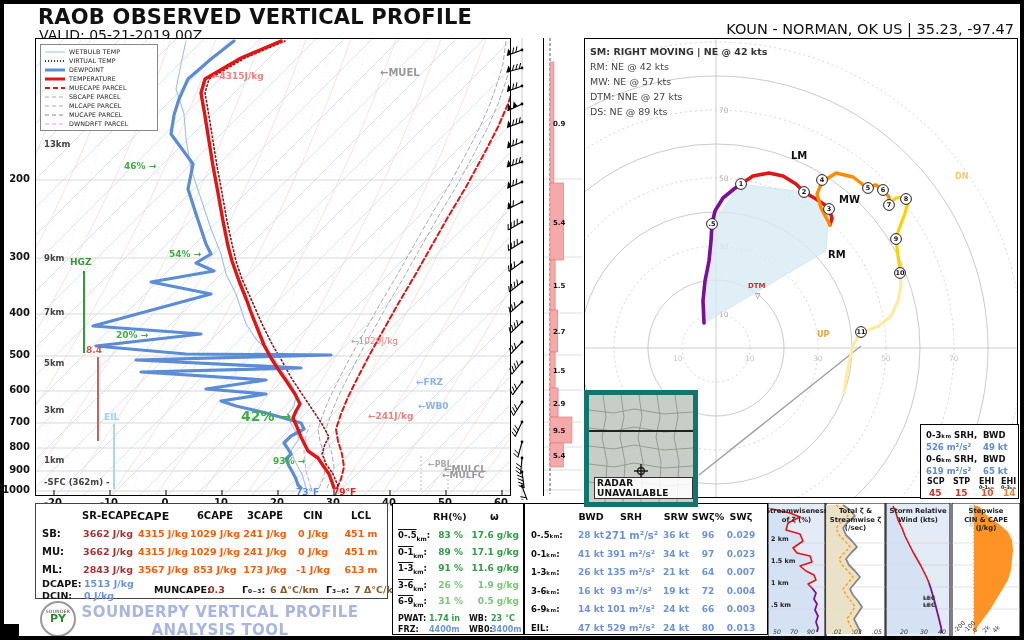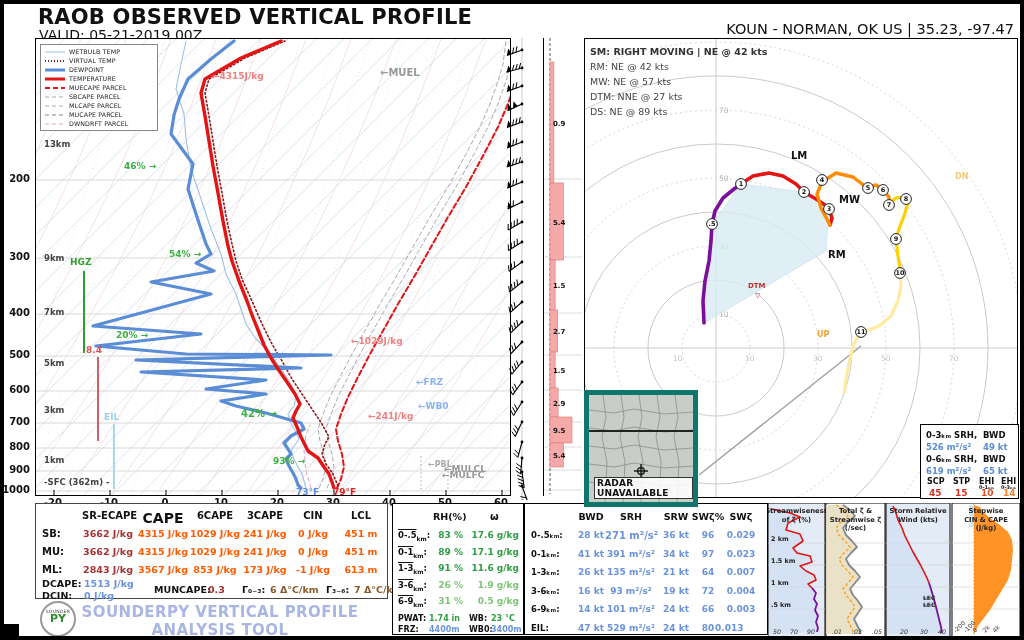--- a/index.html
+++ b/index.html
@@ -157,7 +157,7 @@
         <span class="cell" style="left: 34px; top: 218px; color: rgb(46, 158, 46); font-size: 9px; font-weight: 800;">HGZ</span>
         <span class="cell" style="left: 50px; top: 306px; color: rgb(224, 80, 80); font-size: 9px; font-weight: 800;">8.4</span>
         <span class="cell" style="left: 80px; top: 291px; color: rgb(60, 176, 67); font-size: 9px; font-weight: 600;">20% →</span>
-        <span class="cell" style="left: 315px; top: 297px; color: rgb(240, 128, 128); font-size: 9px; font-weight: 700;">←1029J/kg</span>
+        <span class="cell" style="left: 315px; top: 297px; color: rgb(240, 128, 128); font-size: 9px; font-weight: 400;">←1029J/kg</span>
         <span class="cell" style="left: 380px; top: 338px; color: rgb(138, 180, 240); font-size: 9px; font-weight: 800;">←FRZ</span>
         <span class="cell" style="left: 382px; top: 362px; color: rgb(138, 180, 240); font-size: 9px; font-weight: 800;">←WB0</span>
         <span class="cell" style="left: 332px; top: 372px; color: rgb(240, 128, 128); font-size: 9px; font-weight: 600;">←241J/kg</span>

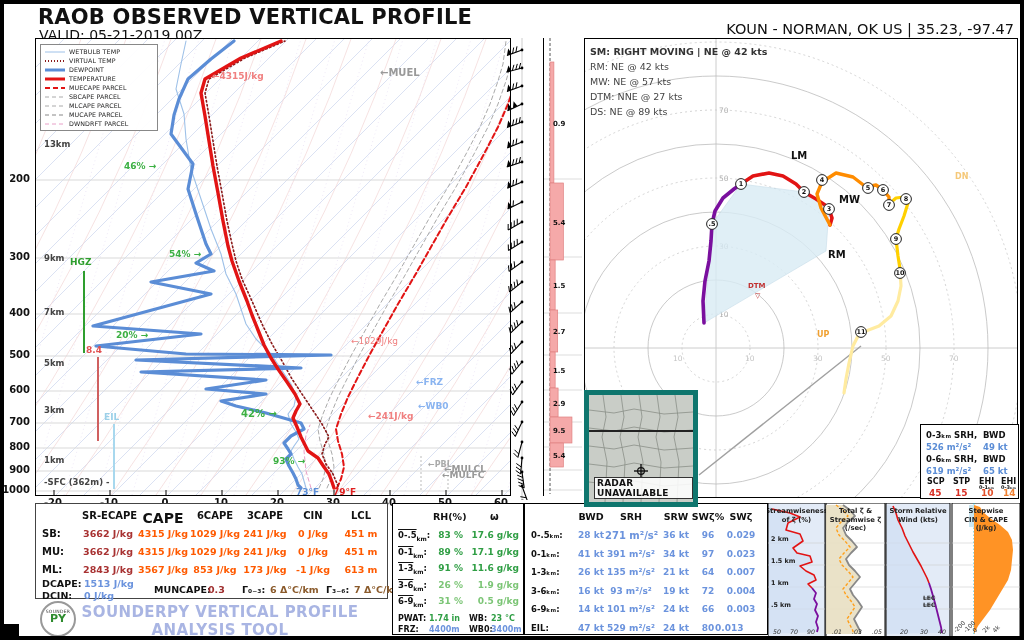--- a/index.html
+++ b/index.html
@@ -161,7 +161,7 @@
         <span class="cell" style="left: 380px; top: 338px; color: rgb(138, 180, 240); font-size: 9px; font-weight: 800;">←FRZ</span>
         <span class="cell" style="left: 382px; top: 362px; color: rgb(138, 180, 240); font-size: 9px; font-weight: 800;">←WB0</span>
         <span class="cell" style="left: 332px; top: 372px; color: rgb(240, 128, 128); font-size: 9px; font-weight: 600;">←241J/kg</span>
-        <span class="cell" style="left: 205px; top: 369px; color: rgb(60, 176, 67); font-size: 10px; font-weight: 600;">42% →</span>
+        <span class="cell" style="left: 205px; top: 369px; color: rgb(60, 176, 67); font-size: 14px; font-weight: 600;">42% →</span>
         <span class="cell" style="left: 68px; top: 373px; color: rgb(155, 208, 232); font-size: 9px; font-weight: 800;">EIL</span>
         <span class="cell" style="left: 237px; top: 417px; color: rgb(60, 176, 67); font-size: 9px; font-weight: 600;">93% →</span>
         <span class="cell" style="left: 392px; top: 421px; color: rgb(170, 170, 170); font-size: 8px; font-weight: 600;">←PBL</span>

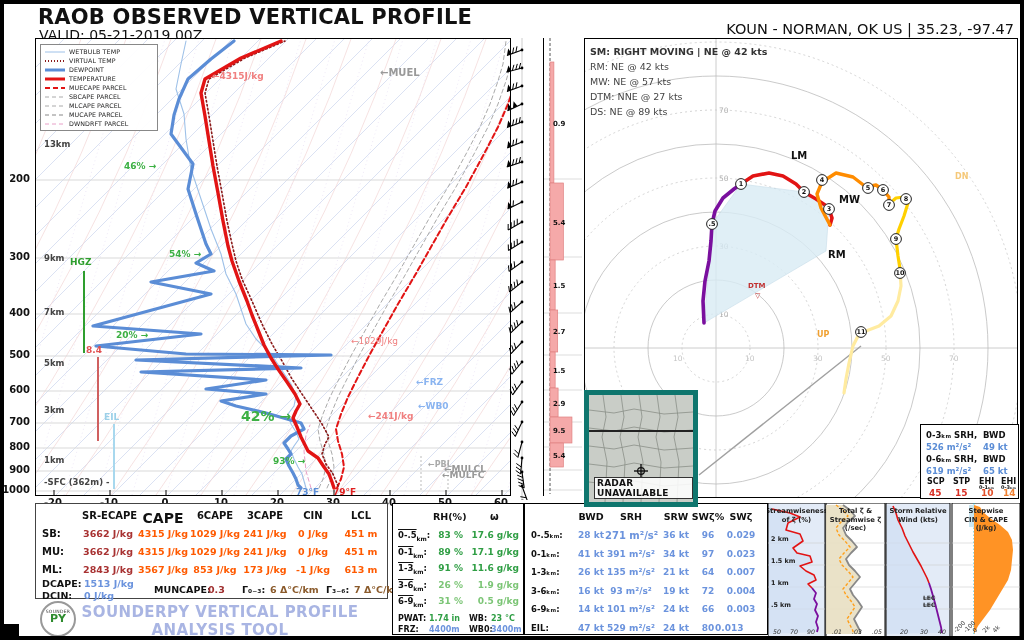--- a/index.html
+++ b/index.html
@@ -531,7 +531,7 @@
 
 <div class="abs panel" id="thermo">
       <span class="cell" style="left: 46px; top: 6px; width: 52px; text-align: center; font-size: 10px;">SR-ECAPE</span>
-      <span class="cell" style="left: 101px; top: 6px; width: 52px; text-align: center; font-size: 14px;">CAPE</span>
+      <span class="cell" style="left: 101px; top: 6px; width: 52px; text-align: left; font-size: 11px;">CAPE</span>
       <span class="cell" style="left: 153px; top: 6px; width: 52px; text-align: center; font-size: 10px;">6CAPE</span>
       <span class="cell" style="left: 203px; top: 6px; width: 52px; text-align: center; font-size: 10px;">3CAPE</span>
       <span class="cell" style="left: 251px; top: 6px; width: 52px; text-align: center; font-size: 10px;">CIN</span>

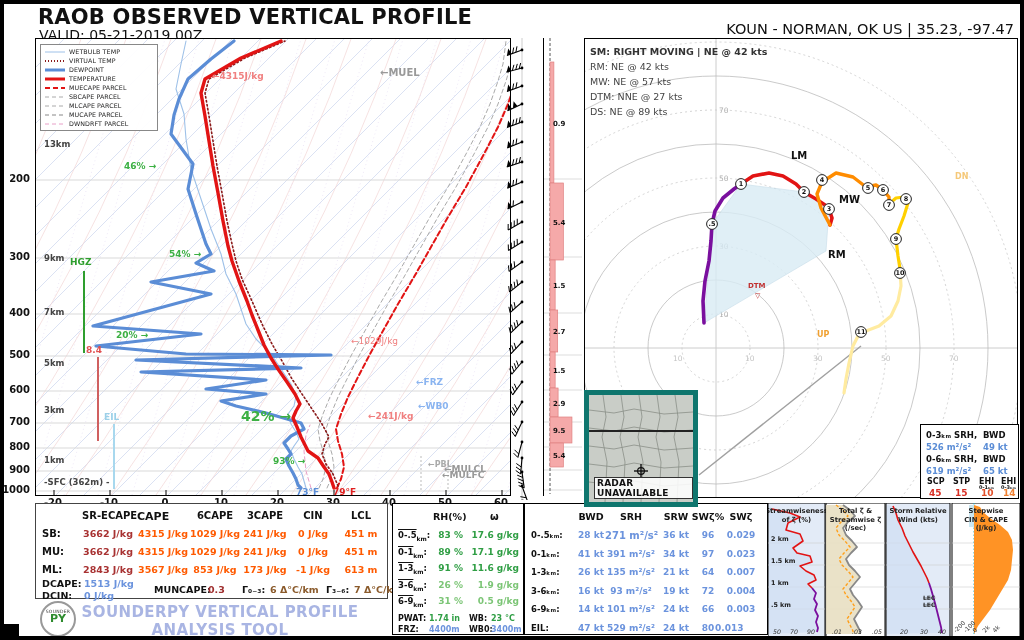--- a/index.html
+++ b/index.html
@@ -636,7 +636,7 @@
       <span class="cell" style="left: 80px; top: 118.5px; width: 52px; text-align: center; font-size: 9px; color: rgb(107, 147, 221);">529 m²/s²</span>
       <span class="cell" style="left: 125px; top: 118.5px; width: 52px; text-align: center; font-size: 9px; color: rgb(107, 147, 221);">24 kt</span>
       <span class="cell" style="left: 157px; top: 118.5px; width: 52px; text-align: center; font-size: 9px; color: rgb(107, 147, 221);">80</span>
-      <span class="cell" style="left: 190px; top: 118.5px; width: 52px; text-align: left; font-size: 9px; color: rgb(107, 147, 221);">0.013</span>
+      <span class="cell" style="left: 190px; top: 118.5px; width: 52px; text-align: center; font-size: 9px; color: rgb(107, 147, 221);">0.013</span>
     </div>
 <div class="abs" id="minis">
   <svg id="mini-svg" width="252" height="134">

